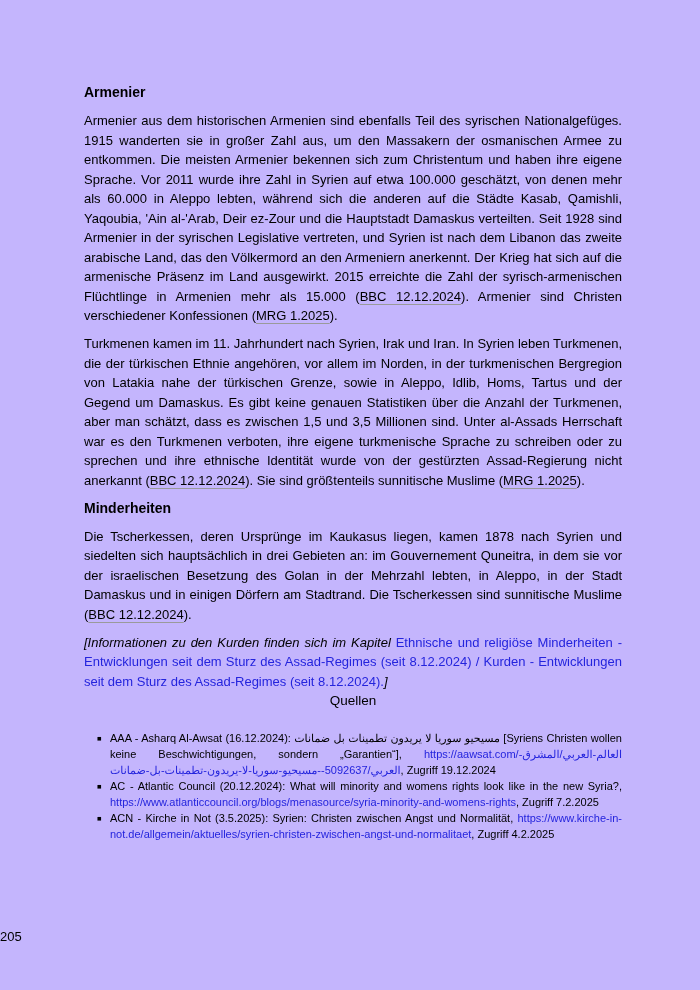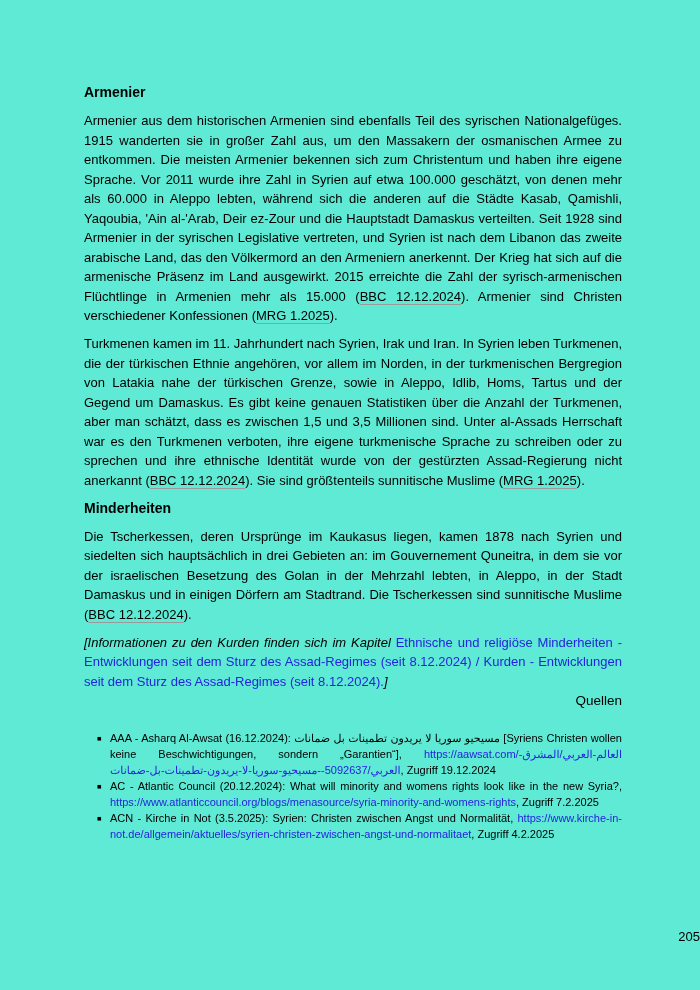--- a/index.html
+++ b/index.html
@@ -9,7 +9,7 @@
     width: 700px; height: 990px; position: relative; overflow: hidden;
     font-family: "Liberation Sans", sans-serif; color: var(--ink);
   }
-  .page { position: absolute; inset: 0; background: #5eead4; }
+  .page { position: absolute; inset: 0; background: #c4b5fd; }
   .content {
     position: absolute; left: 84px; top: 83px; width: 538px;
     font-size: 13px; line-height: 19.5px; text-align: justify;

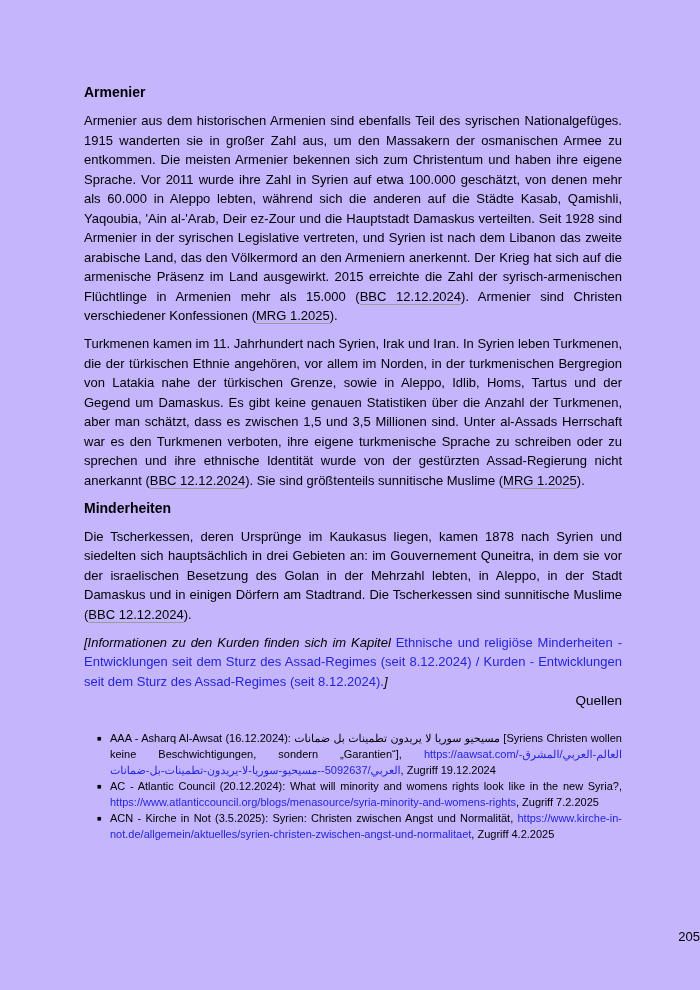--- a/index.html
+++ b/index.html
@@ -20,7 +20,7 @@
   }
   .body-para { margin: 0 0 8.5px 0; hyphens: auto; }
   .note-para { margin: 0 0 0 0; }
-  .quellen-label { text-align: right; margin: 0; font-size: 13.5px; }
+  .quellen-label { text-align: center; margin: 0; font-size: 13.5px; }
   ul.sources {
     list-style: none; margin: 19px 0 0 0; padding: 0;
     font-size: 11px; line-height: 16px;

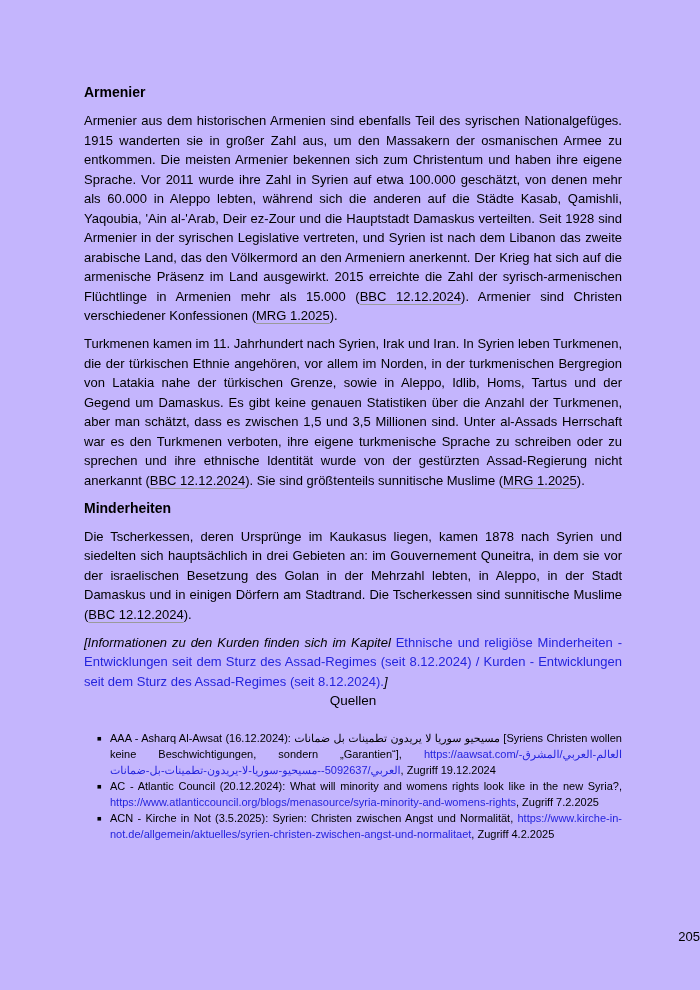--- a/index.html
+++ b/index.html
@@ -46,7 +46,7 @@
   .seg-link { color: var(--blue); cursor: pointer; text-decoration: none; }
   .page-number {
     position: absolute; top: 929px; left: 0; width: 700px;
-    text-align: right; font-size: 13px; line-height: 16px;
+    text-align: left; font-size: 13px; line-height: 16px;
   }
 </style>
 </head>

